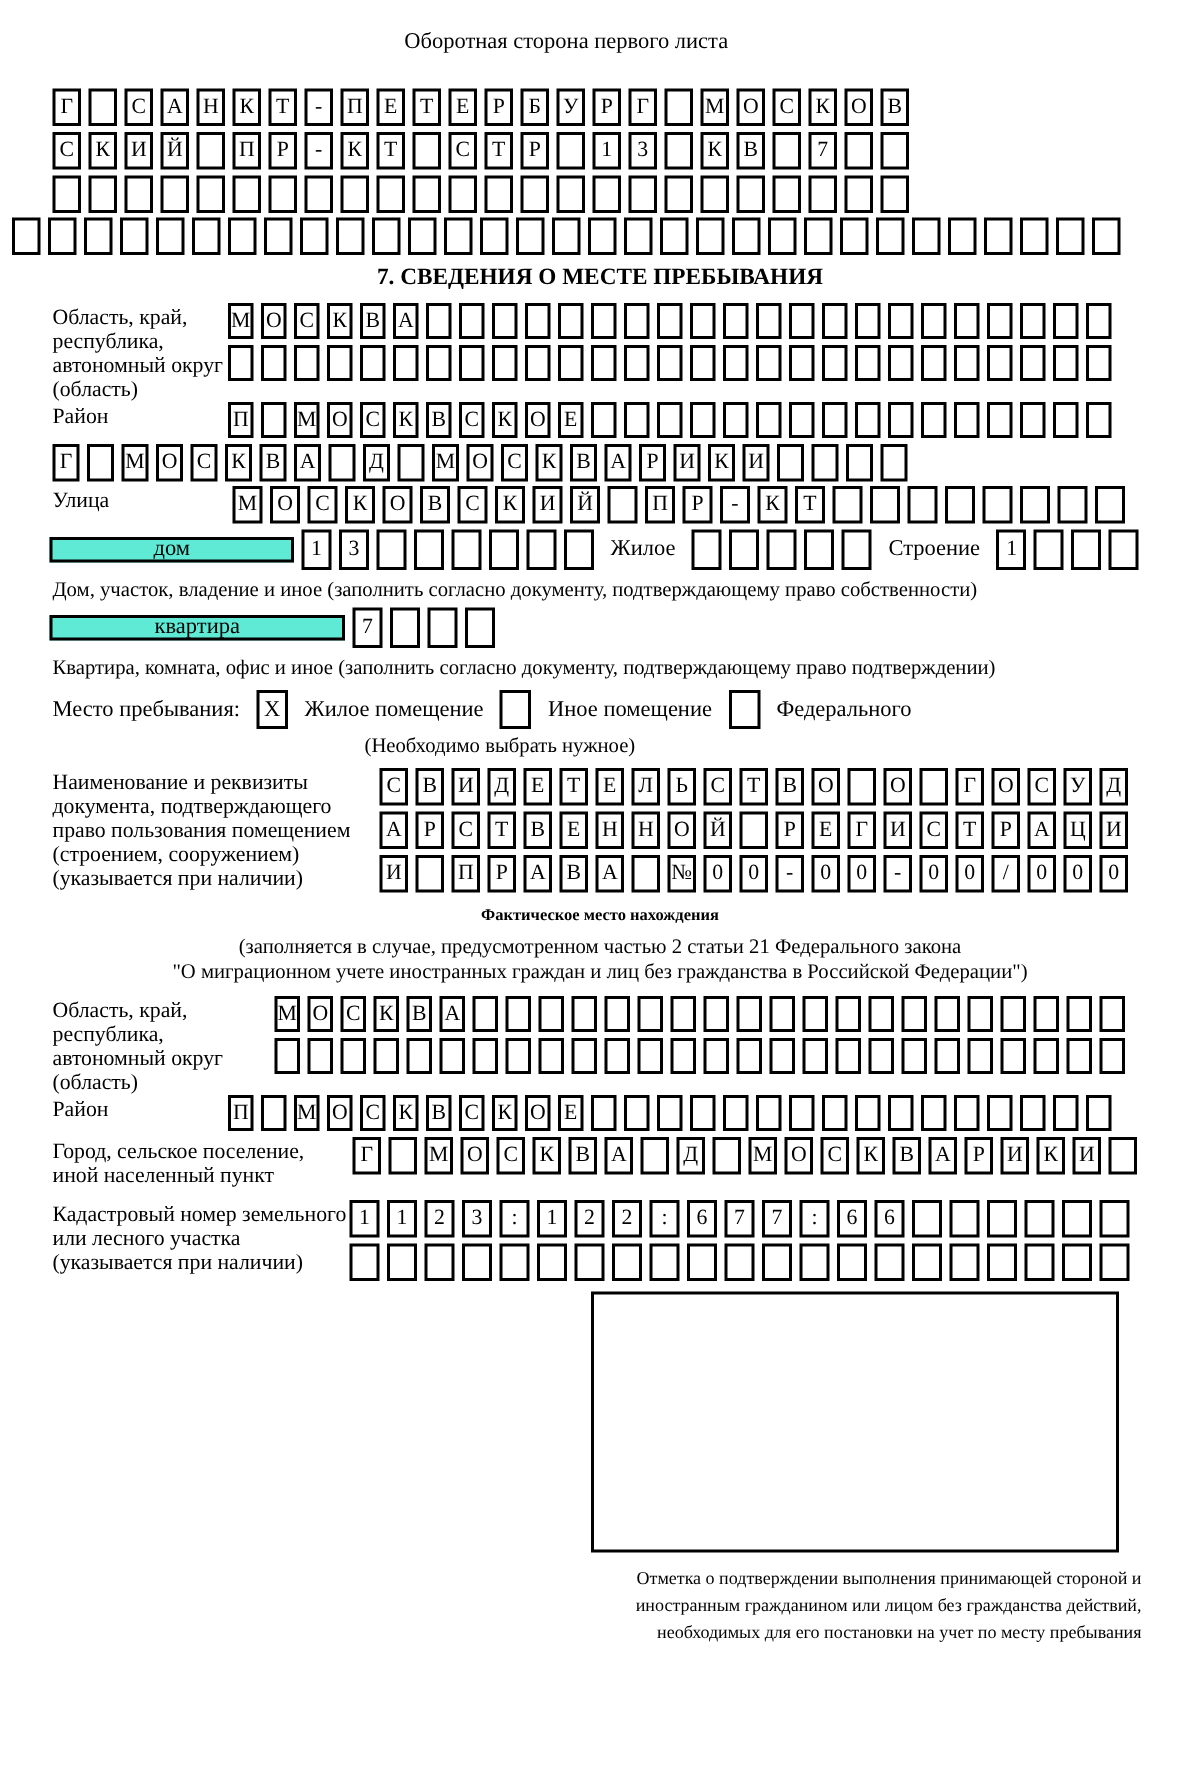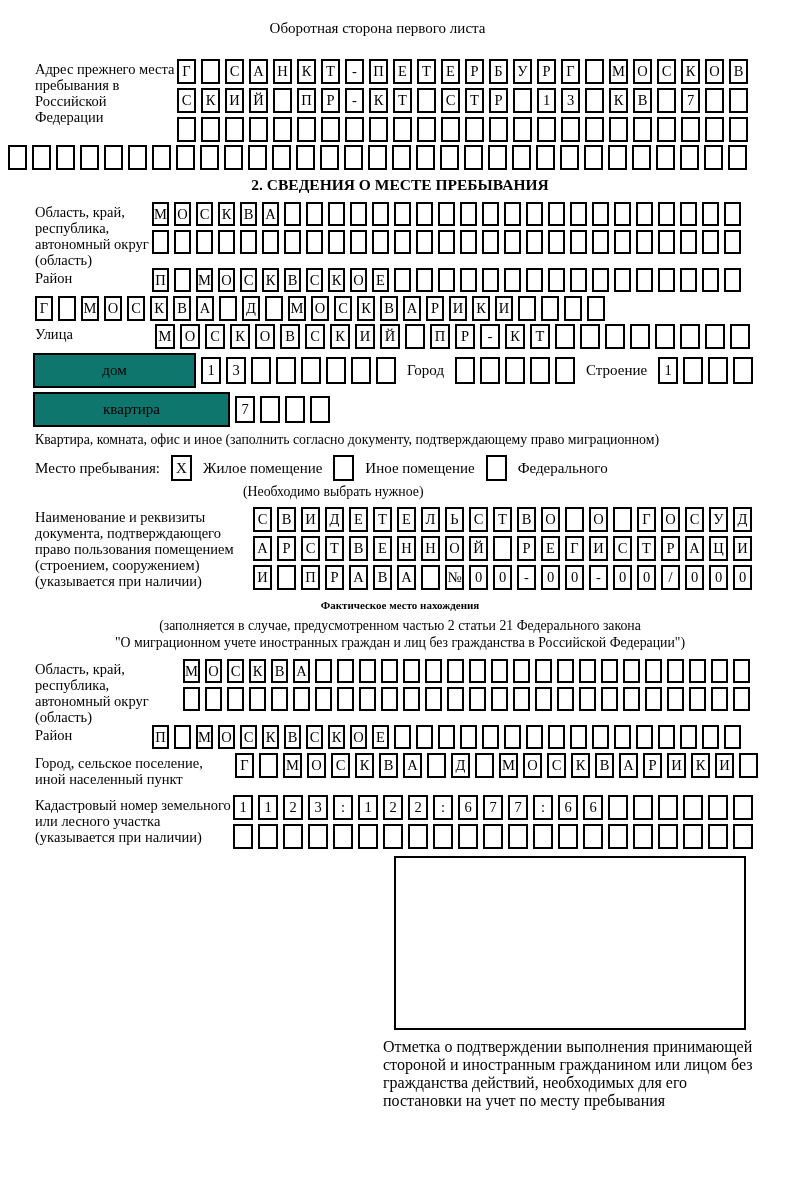--- a/index.html
+++ b/index.html
@@ -76,7 +76,6 @@
   <div class="page-header">Оборотная сторона первого листа</div>
 
   <div class="prev-block">
-    <div class="flabel w142">Адрес прежнего места пребывания в Российской Федерации</div>
     <div class="cellcol">
       <div class="cellrow cw19">
           <span class="cell">Г</span>

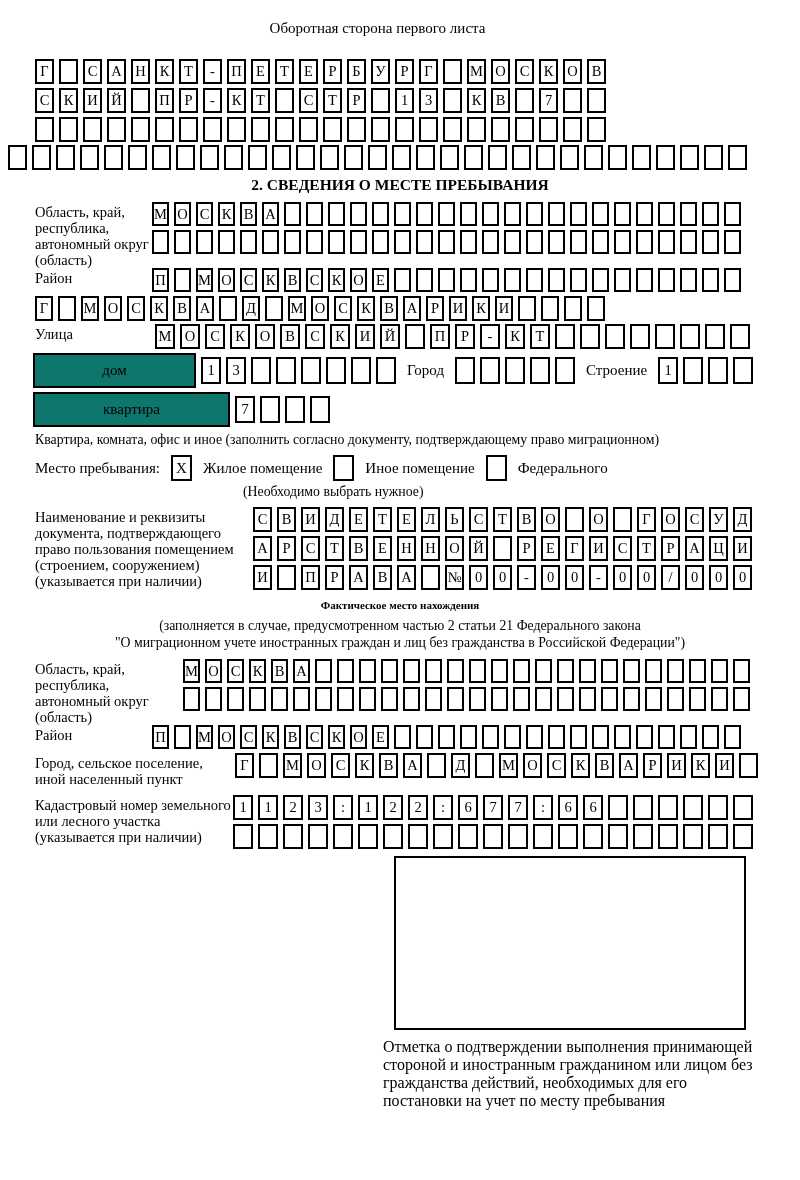--- a/index.html
+++ b/index.html
@@ -191,7 +191,7 @@
       <span class="cell"></span>
     </div>
 
-  <div class="sec-title">2. СВЕДЕНИЯ О МЕСТЕ ПРЕБЫВАНИЯ</div>
+  <div class="sec-title">7. СВЕДЕНИЯ О МЕСТЕ ПРЕБЫВАНИЯ</div>
 
   <div class="field mt8">
     <div class="flabel w117">Область, край, республика, автономный округ (область)</div>

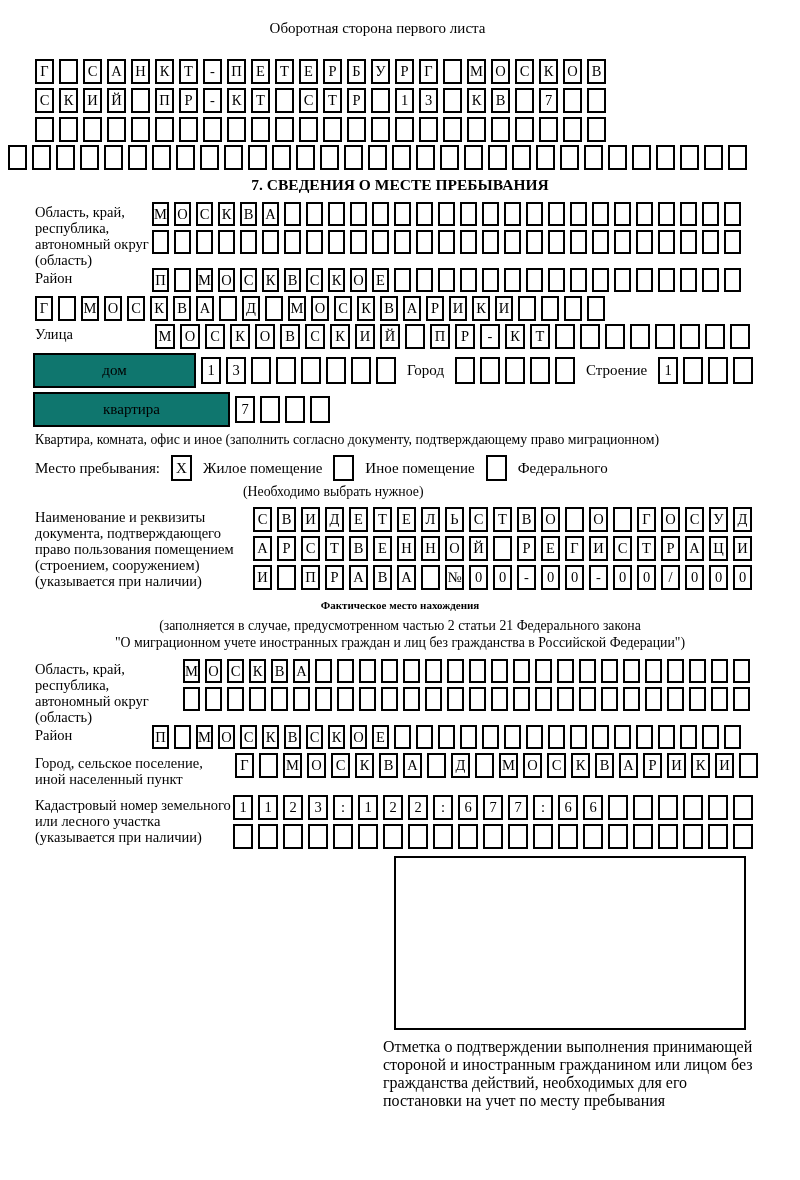--- a/index.html
+++ b/index.html
@@ -44,8 +44,8 @@
 
   .house-row{display:flex;align-items:center;margin:4px 0 0 33px;gap:5px;}
   .wide-box{
-    box-sizing:border-box;border:2px solid #000;background:#0f766e;
-    height:35px;display:flex;align-items:center;justify-content:center;
+    box-sizing:border-box;border:2px solid #000;background:#5eead4;
+    height:17px;display:flex;align-items:center;justify-content:center;
     font-size:15px;flex-shrink:0;
   }
   .dom-box{width:163px;}

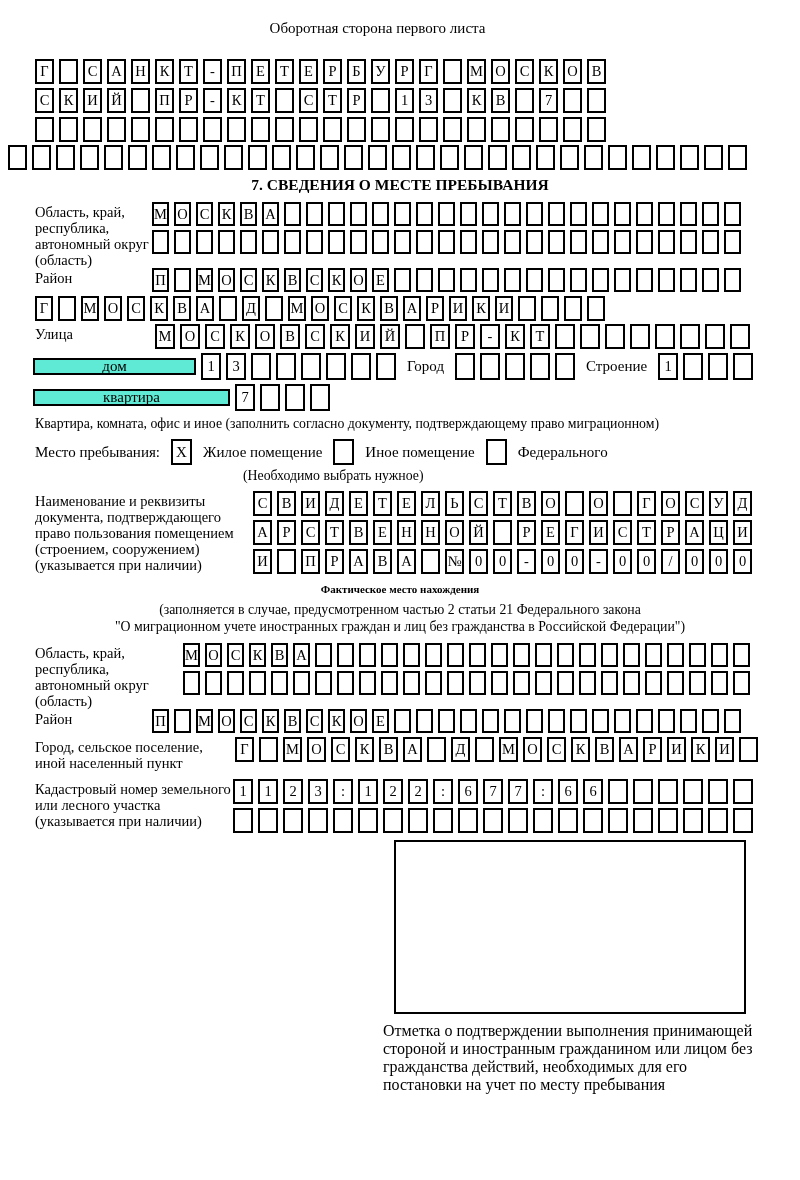--- a/index.html
+++ b/index.html
@@ -362,7 +362,7 @@
         <span class="cell"></span>
         <span class="cell"></span>
       </div>
-    <span class="inline-lab">Город</span>
+    <span class="inline-lab">Жилое</span>
     <div class="cellrow cw20 ch27">
         <span class="cell"></span>
         <span class="cell"></span>

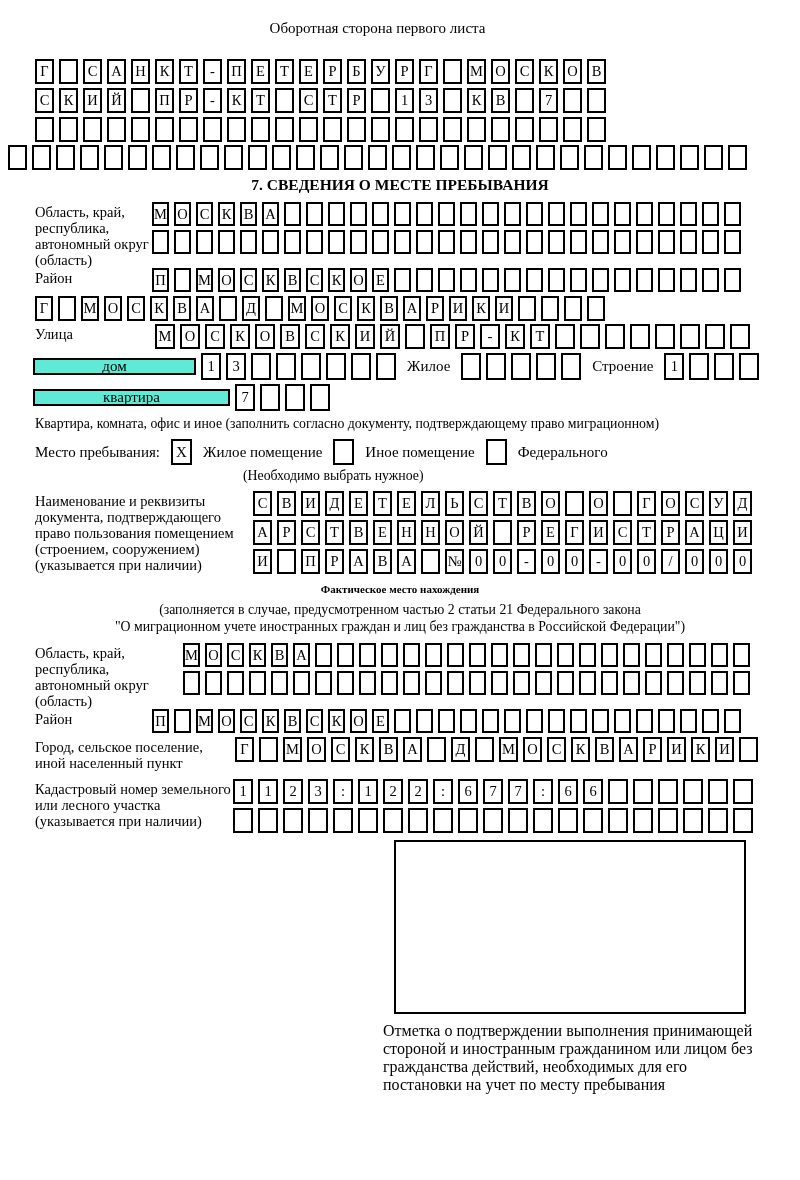--- a/index.html
+++ b/index.html
@@ -378,6 +378,7 @@
         <span class="cell"></span>
       </div>
   </div>
+  <div class="note note-left">Дом, участок, владение и иное (заполнить согласно документу, подтверждающему право собственности)</div>
 
   <div class="house-row">
     <div class="wide-box kv-box">квартира</div>

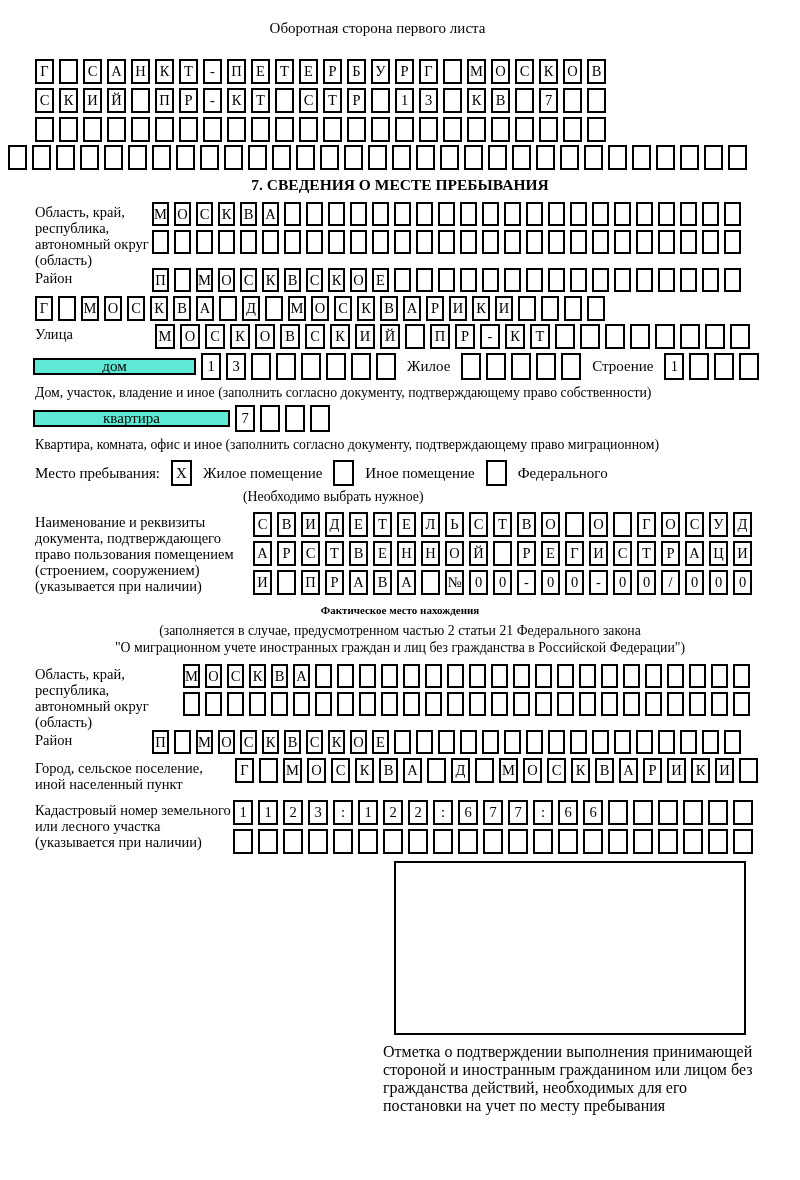--- a/index.html
+++ b/index.html
@@ -389,7 +389,7 @@
         <span class="cell"></span>
       </div>
   </div>
-  <div class="note note-left">Квартира, комната, офис и иное (заполнить согласно документу, подтверждающему право миграционном)</div>
+  <div class="note note-left">Квартира, комната, офис и иное (заполнить согласно документу, подтверждающему право подтверждении)</div>
 
   <div class="stay-row">
     <span>Место пребывания:</span>

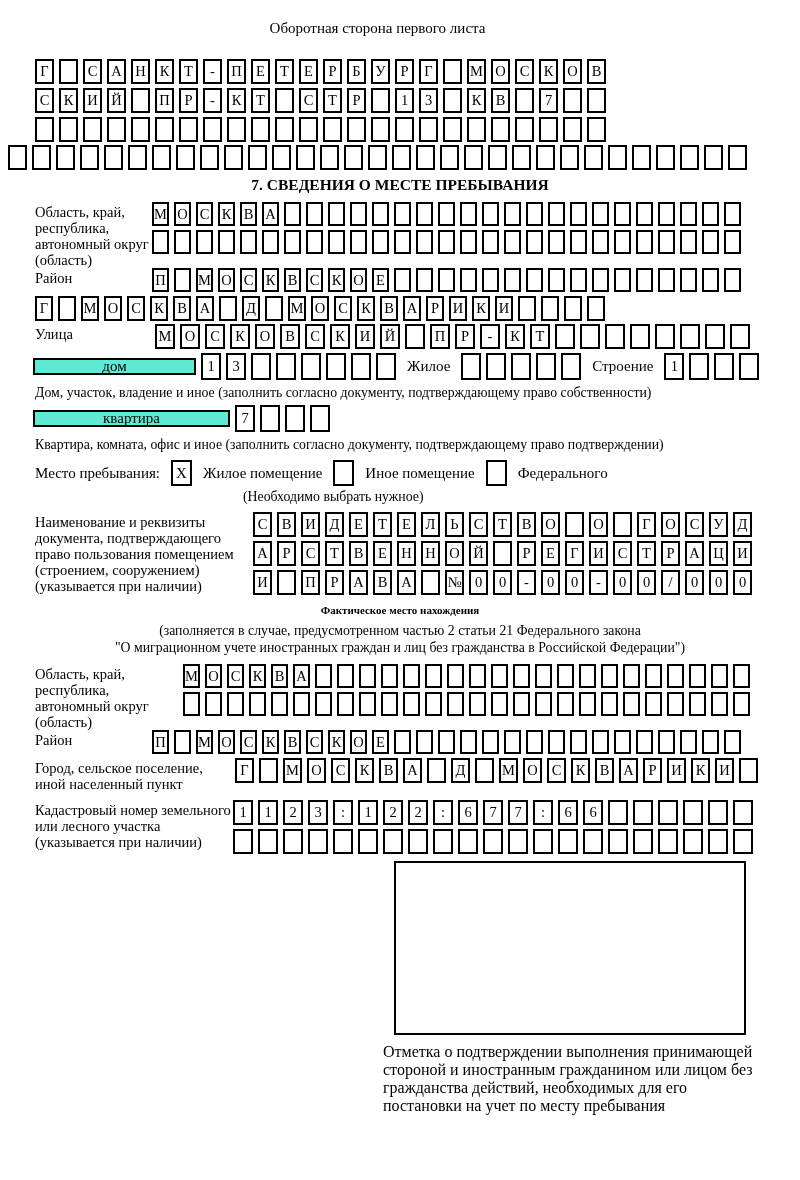--- a/index.html
+++ b/index.html
@@ -66,7 +66,7 @@
   .actual-title{margin-top:9px;text-align:center;font-weight:bold;font-size:11px;}
 
   .stamp-box{box-sizing:border-box;margin:7px 0 0 394px;width:352px;height:174px;border:2px solid #000;background:#fff;}
-  .stamp-note{margin:8px 0 0 383px;width:378px;text-align:left;font-size:16px;line-height:18px;}
+  .stamp-note{margin:8px 0 0 383px;width:378px;text-align:right;font-size:12px;line-height:18px;}
 </style>
 </head>
 <body>

